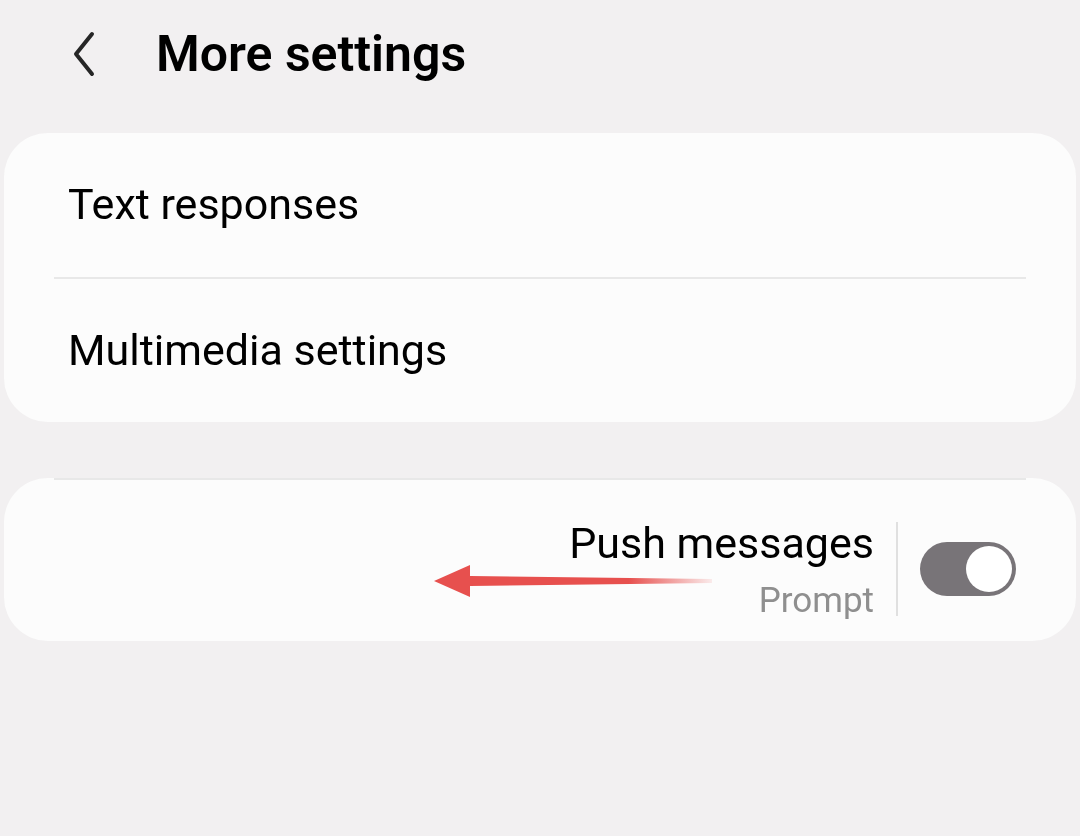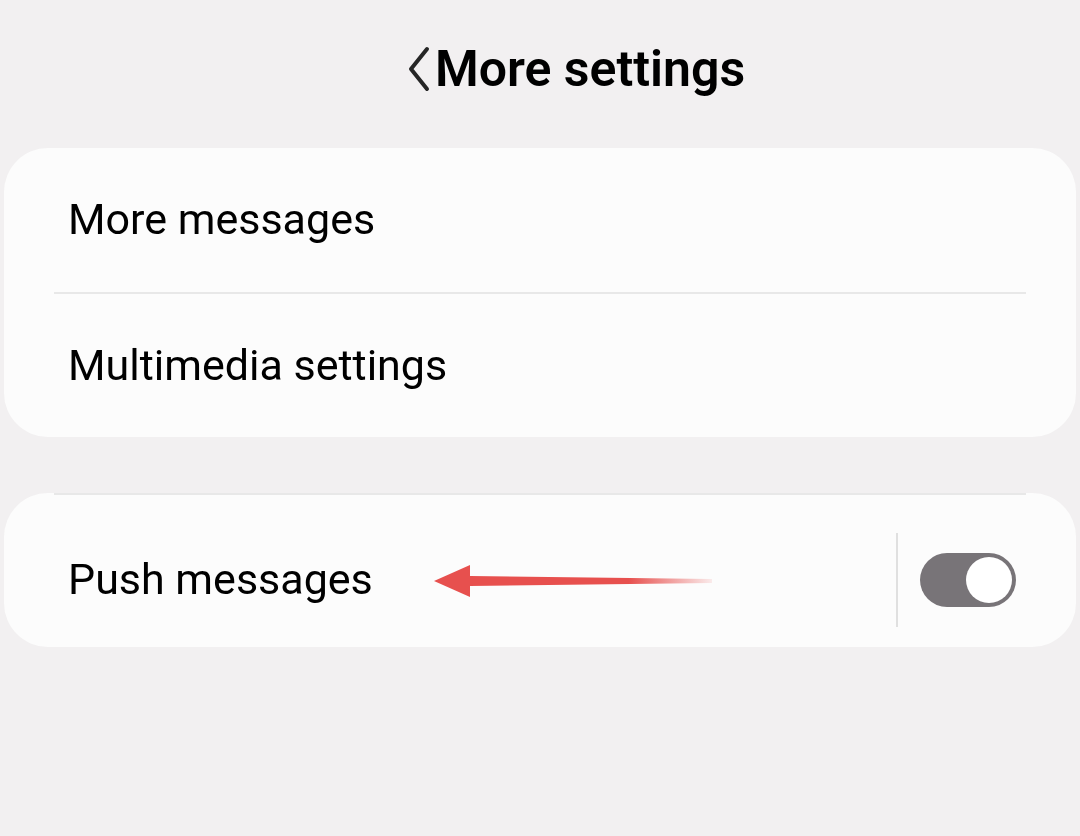--- a/index.html
+++ b/index.html
@@ -17,8 +17,8 @@
     .header {
       display: flex;
       align-items: center;
-      padding: 40px 0 50px 68px;
-      justify-content: center;
+      padding: 25px 0 50px 68px;
+      gap: 56px;
     }
     .back-icon {
       width: 32px;

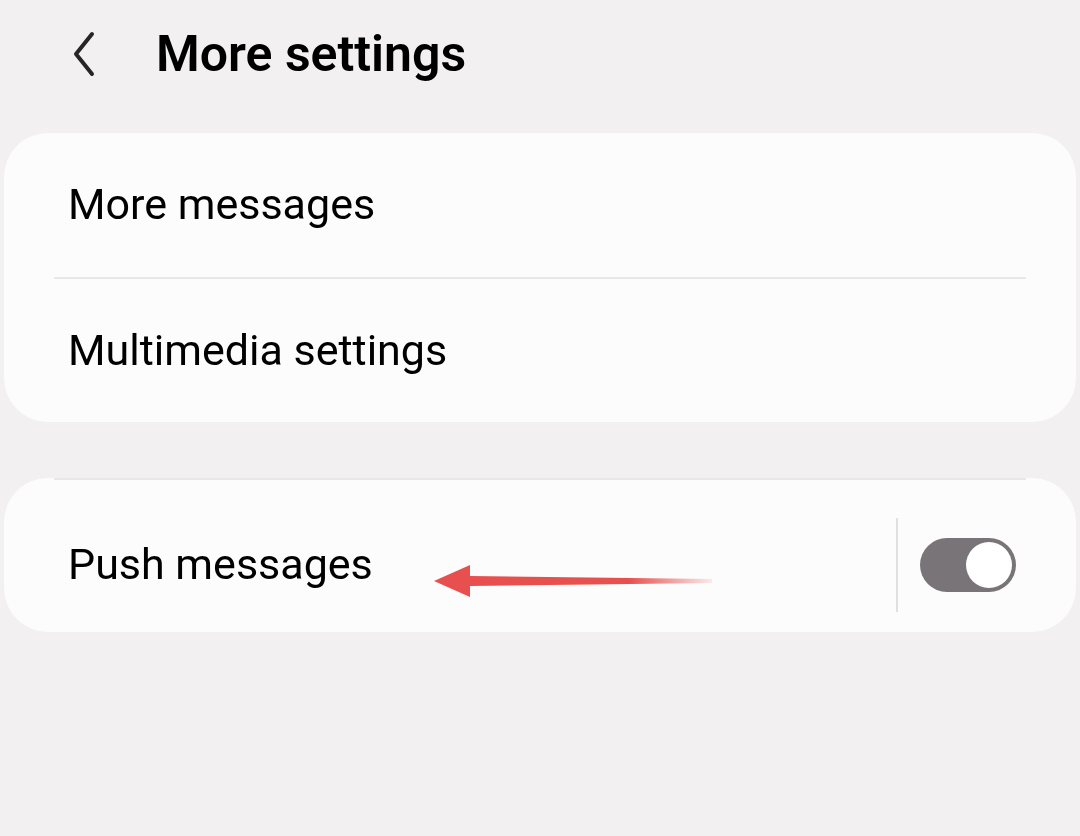--- a/index.html
+++ b/index.html
@@ -123,7 +123,7 @@
 
 <div class="card">
   <div class="list-item">
-    <div class="list-item-label">More messages</div>
+    <div class="list-item-label">Text responses</div>
   </div>
   <div class="divider"></div>
   <div class="list-item">

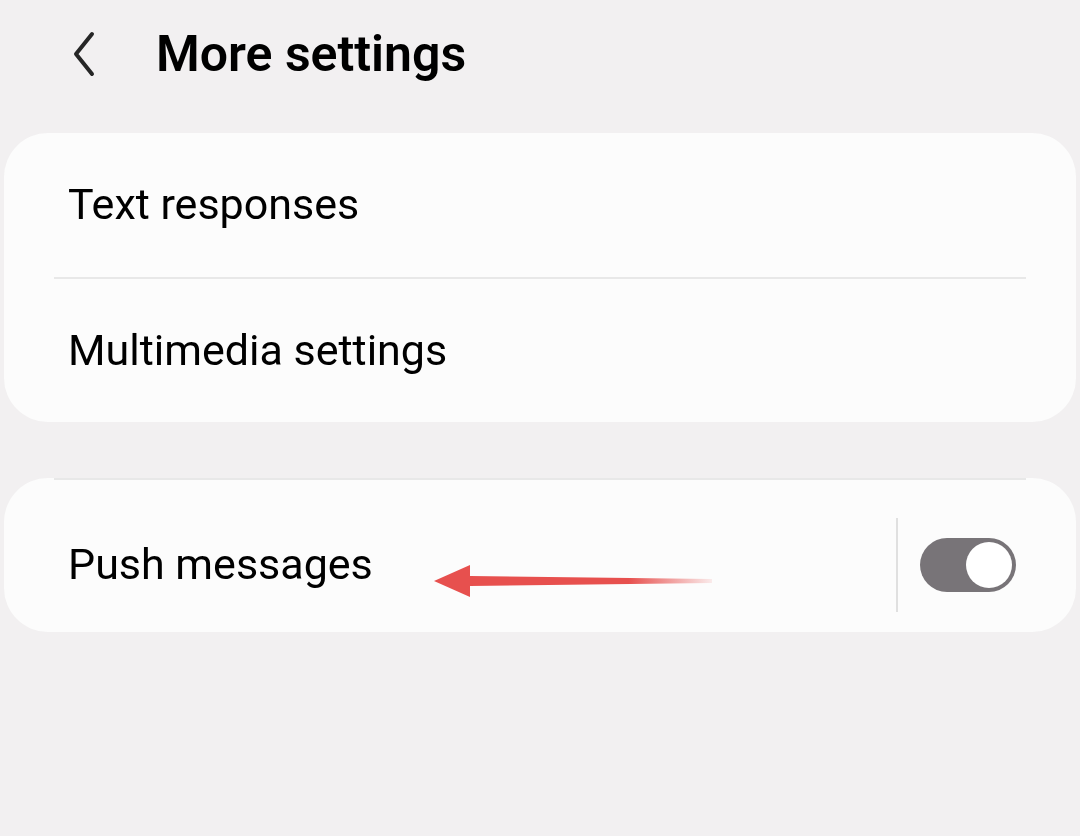--- a/index.html
+++ b/index.html
@@ -70,6 +70,7 @@
       display: flex;
       align-items: center;
       padding: 38px 60px 20px 64px;
+      text-align: right;
     }
     .toggle-row .text-block {
       flex: 1;

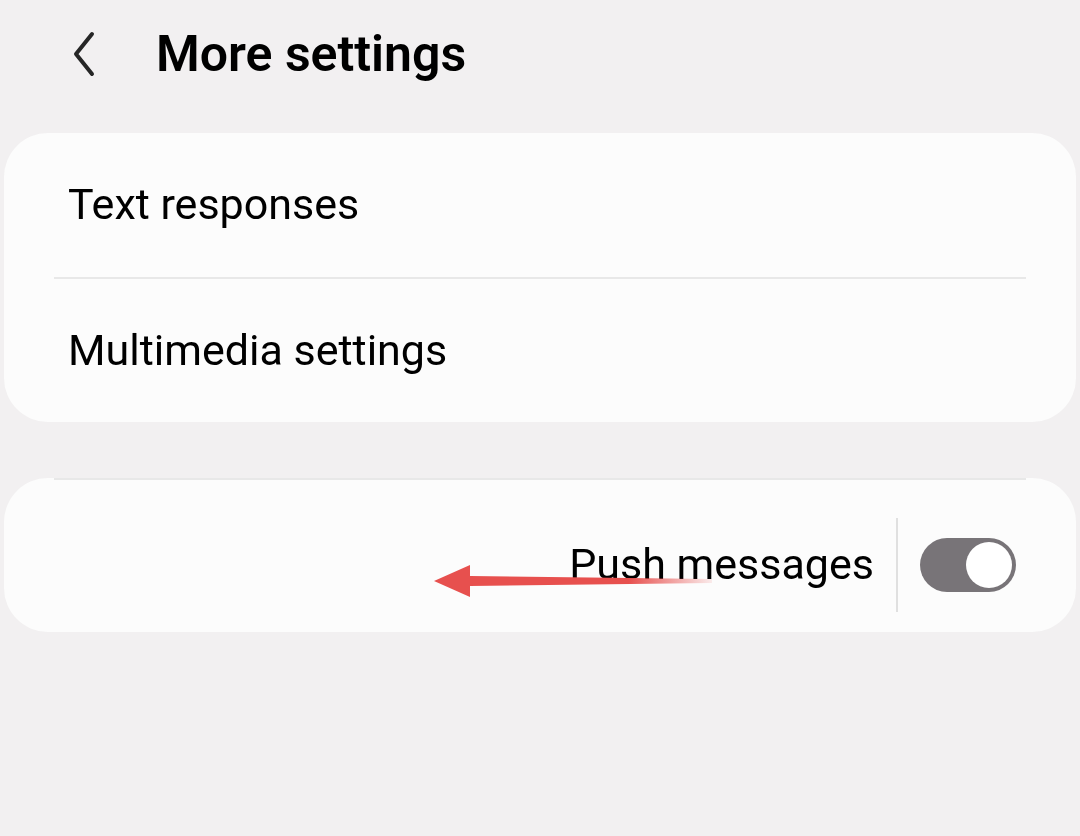--- a/index.html
+++ b/index.html
@@ -137,6 +137,7 @@
   <div class="toggle-row">
     <div class="text-block">
       <div class="list-item-label">Push messages</div>
+      <div class="list-item-subtext">Prompt</div>
     </div>
     <div class="toggle-separator"></div>
     <div class="toggle">

